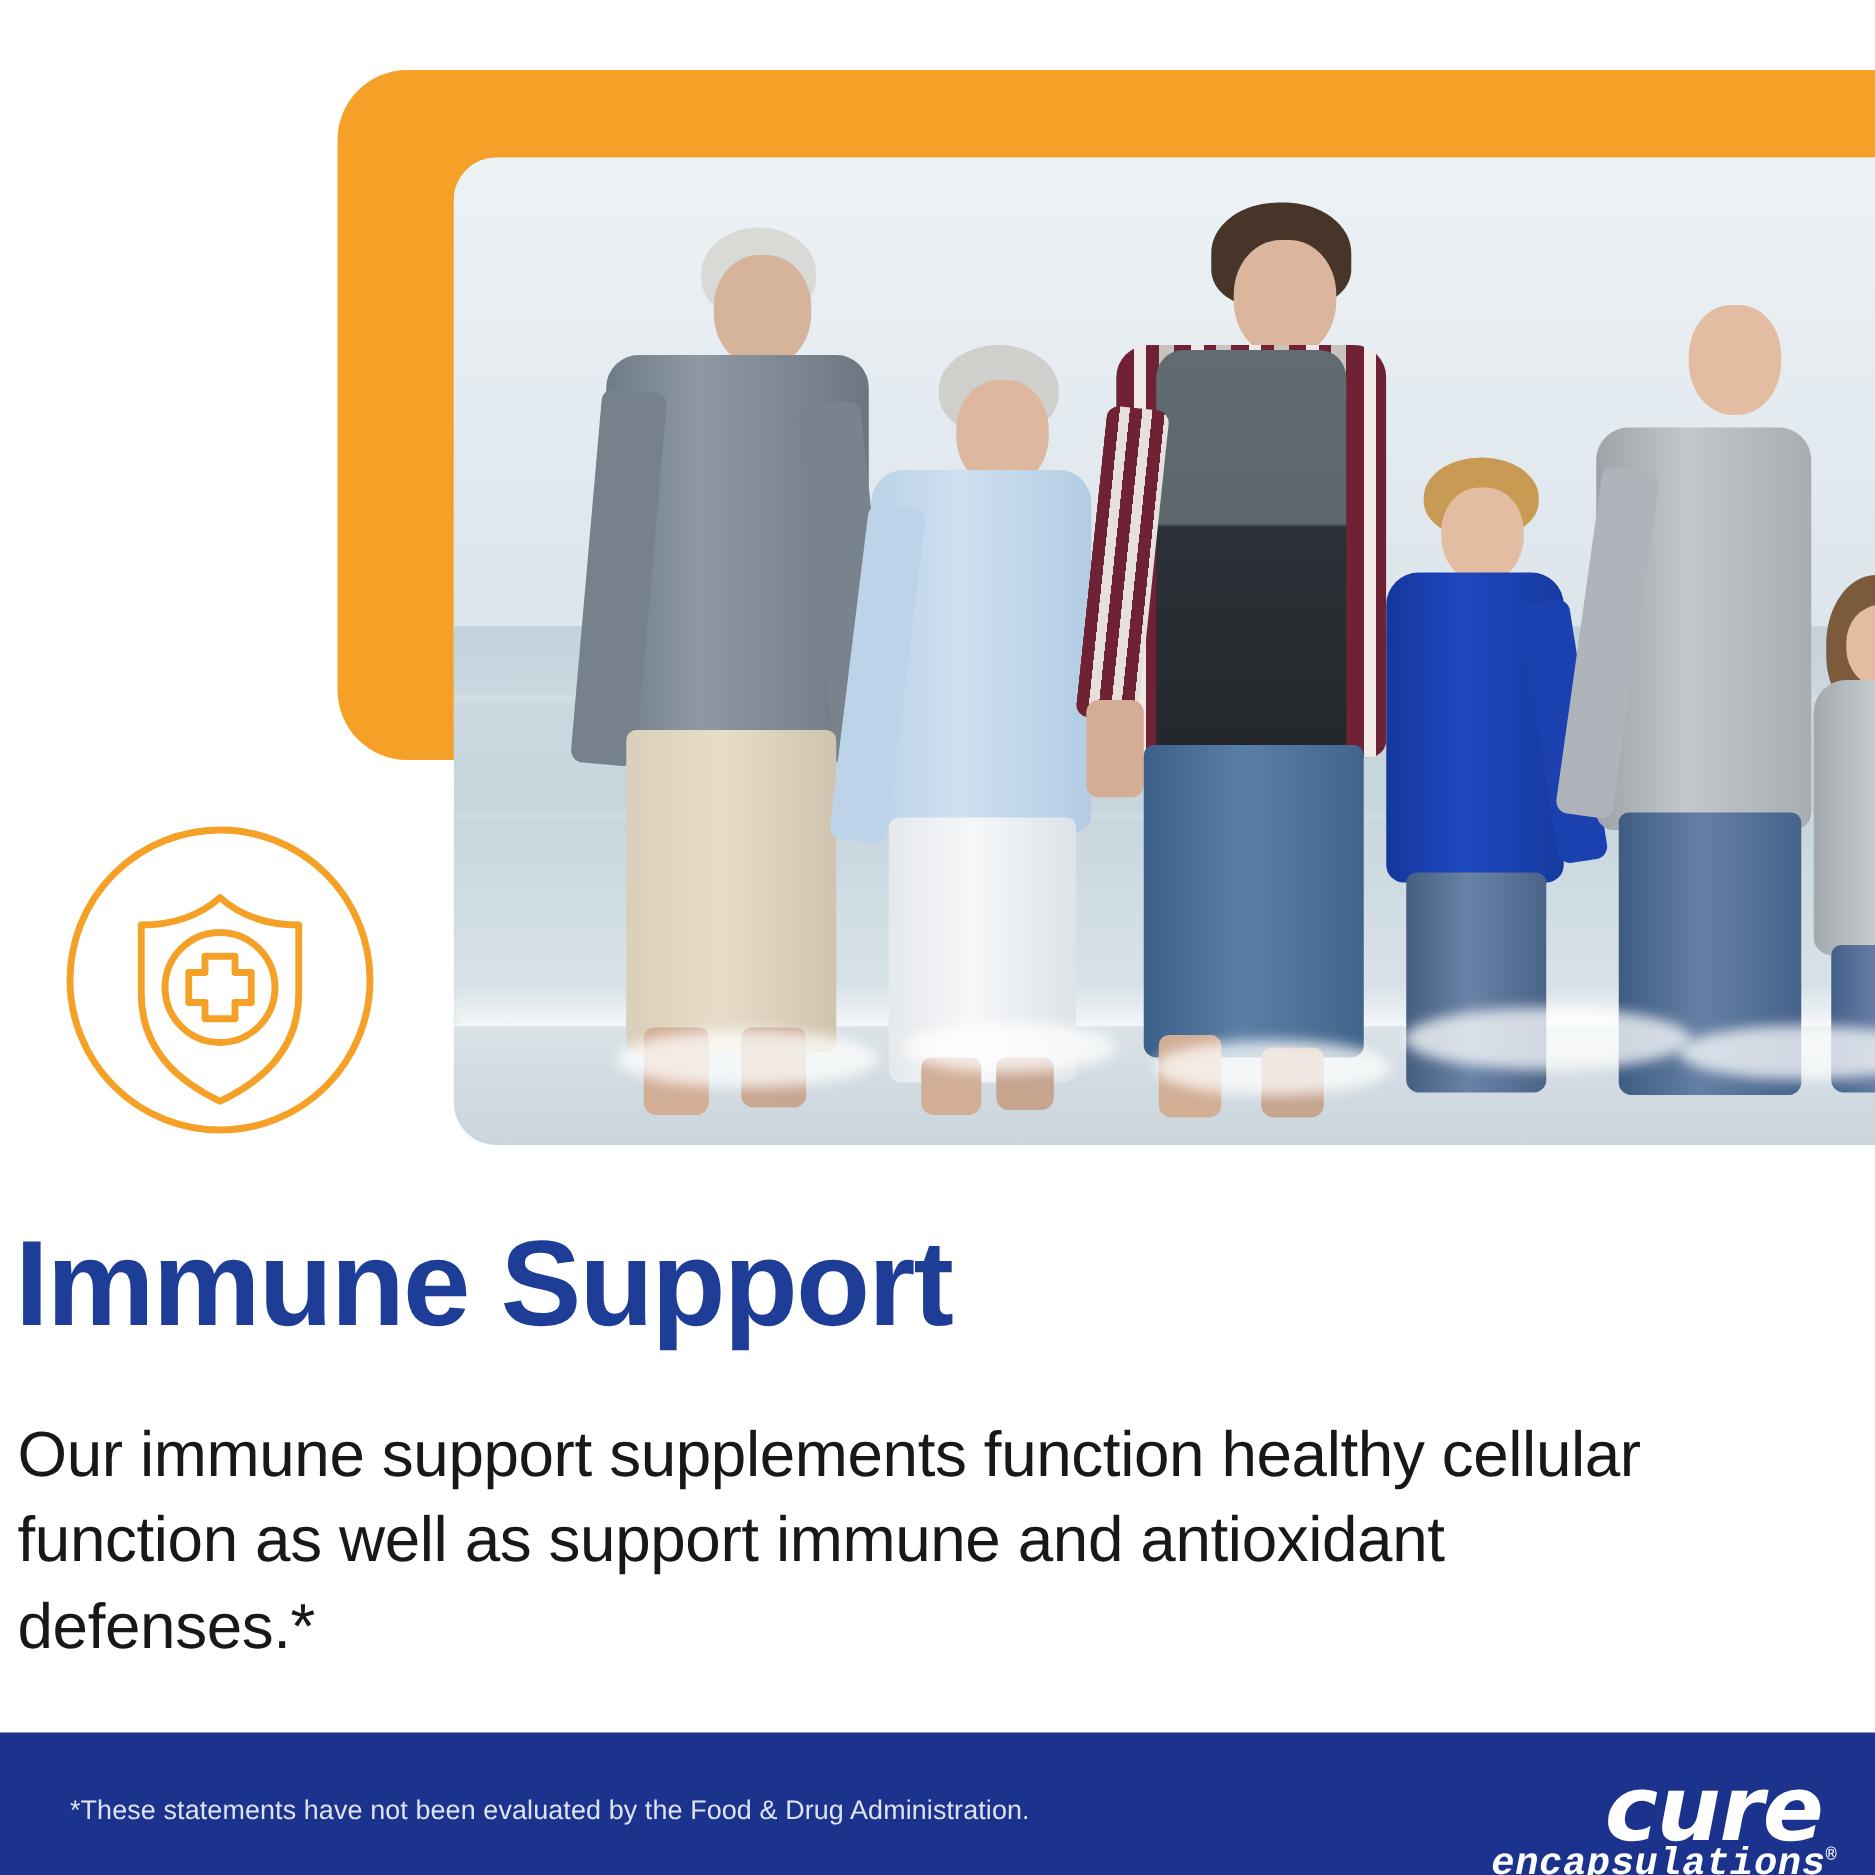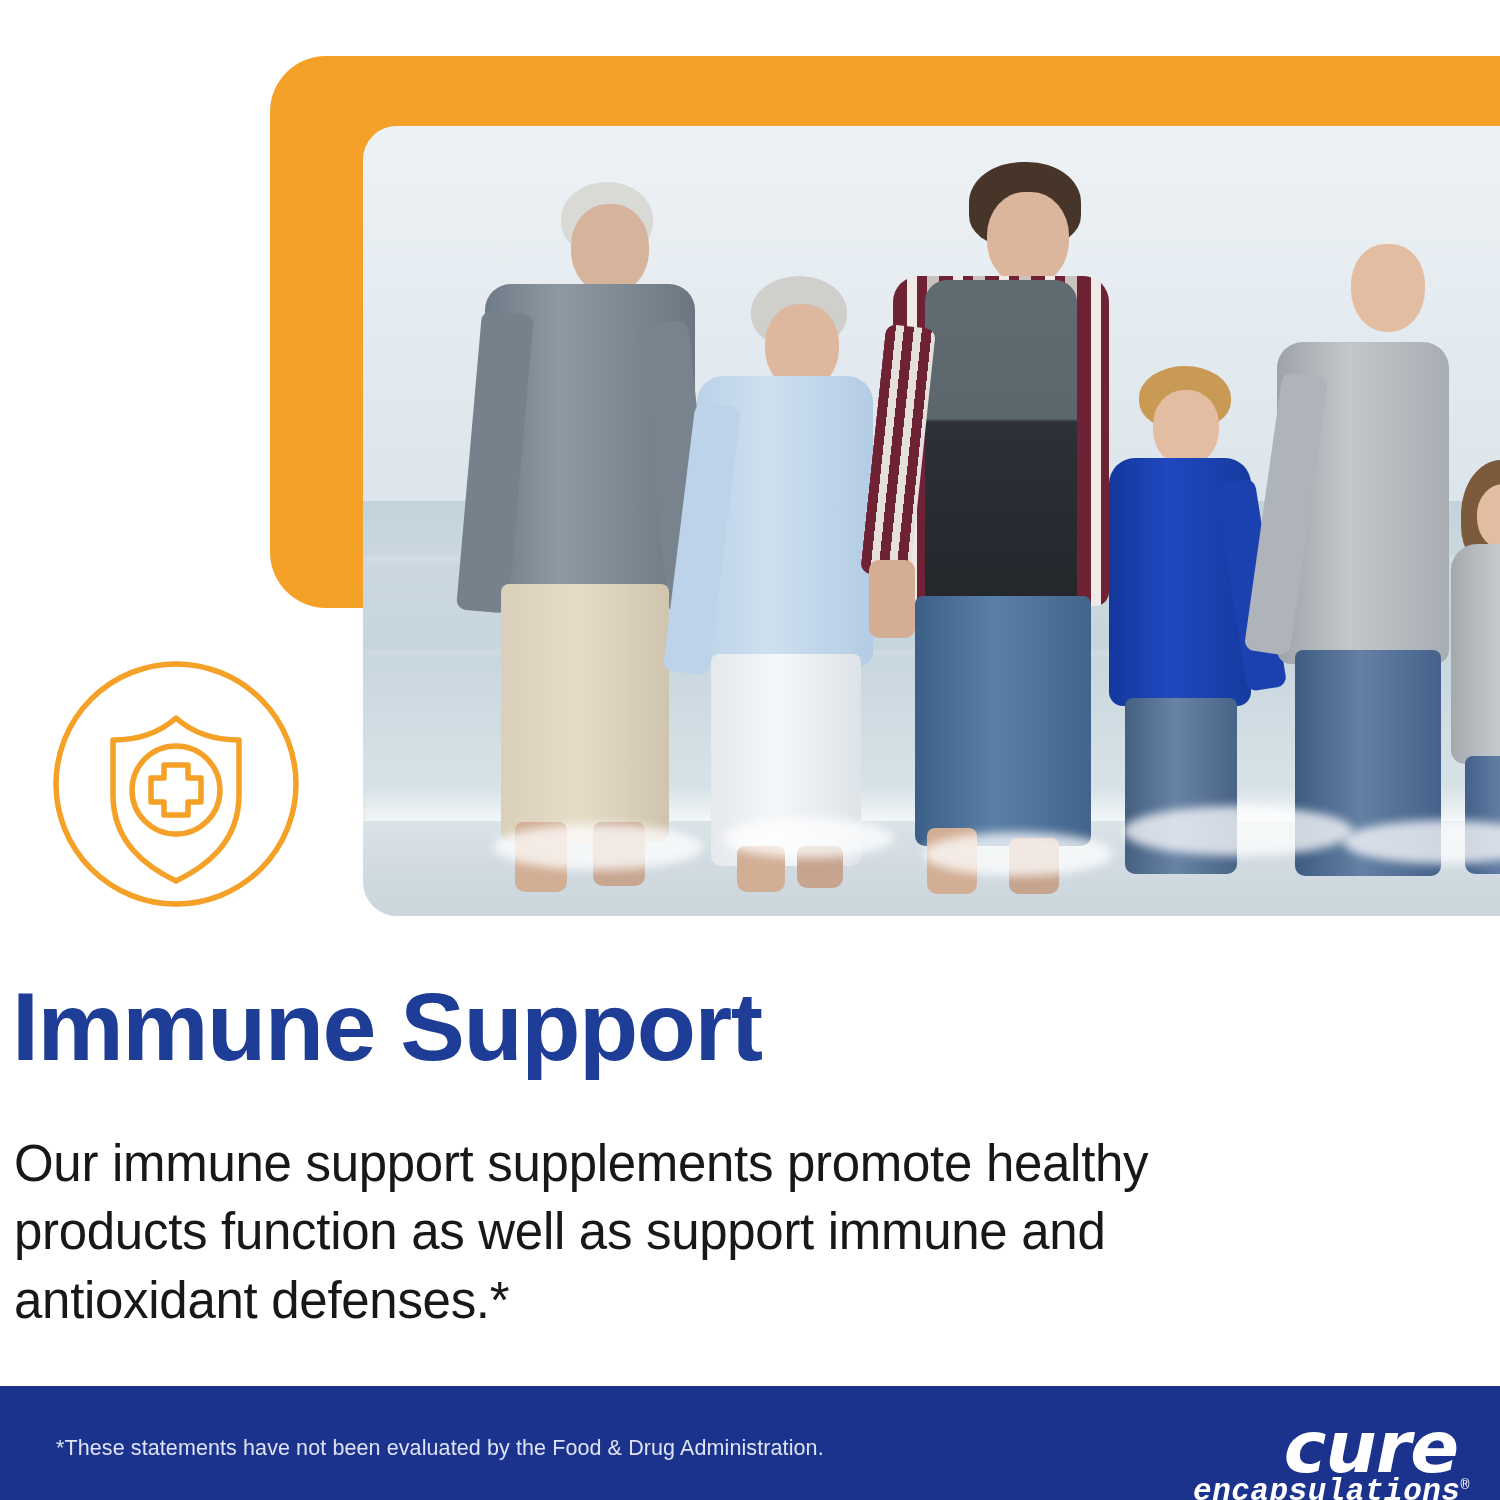--- a/index.html
+++ b/index.html
@@ -228,7 +228,7 @@
 
   <div class="headline">Immune Support</div>
 
-  <div class="body-copy">Our immune support supplements promote healthy products function as well as support immune and antioxidant defenses.*</div>
+  <div class="body-copy">Our immune support supplements function healthy cellular function as well as support immune and antioxidant defenses.*</div>
 
   <div class="footer">
     <div class="disclaimer">

